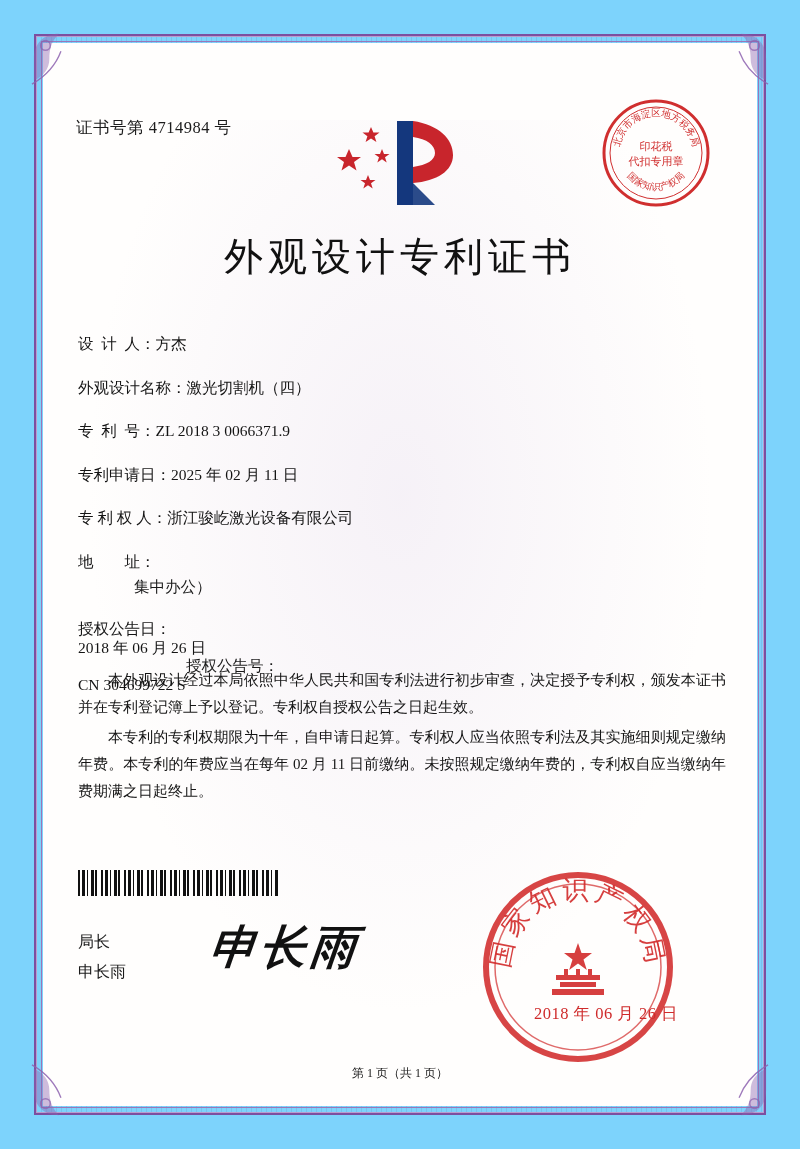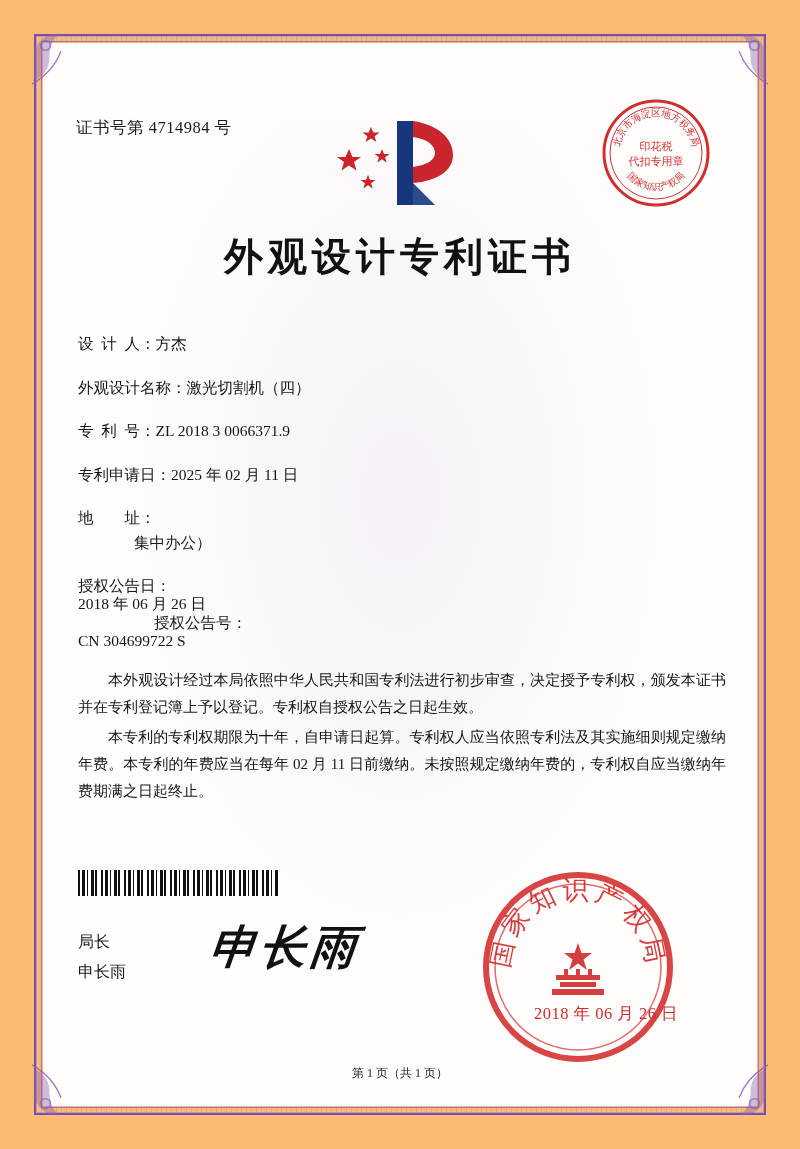--- a/index.html
+++ b/index.html
@@ -20,7 +20,7 @@
   .page {
     position: absolute;
     inset: 0;
-    background: #fdba74;
+    background: #7dd3fc;
     padding-left: 19px;
   }
   .guilloche-outer {

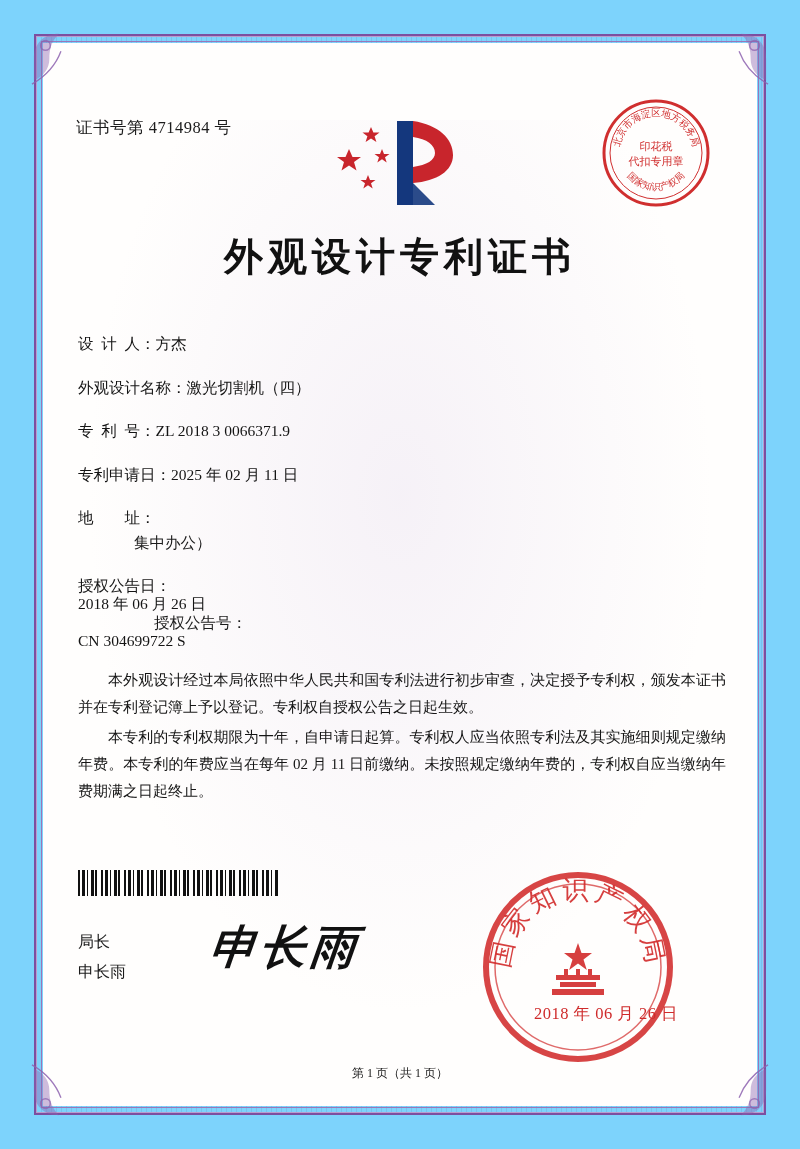--- a/index.html
+++ b/index.html
@@ -126,7 +126,7 @@
     top: 175px;
     text-align: center;
     font-size: 39px;
-    font-weight: 700;
+    font-weight: 400;
     letter-spacing: 5px;
     color: #111;
     font-family: "Liberation Serif", "DejaVu Serif", serif;

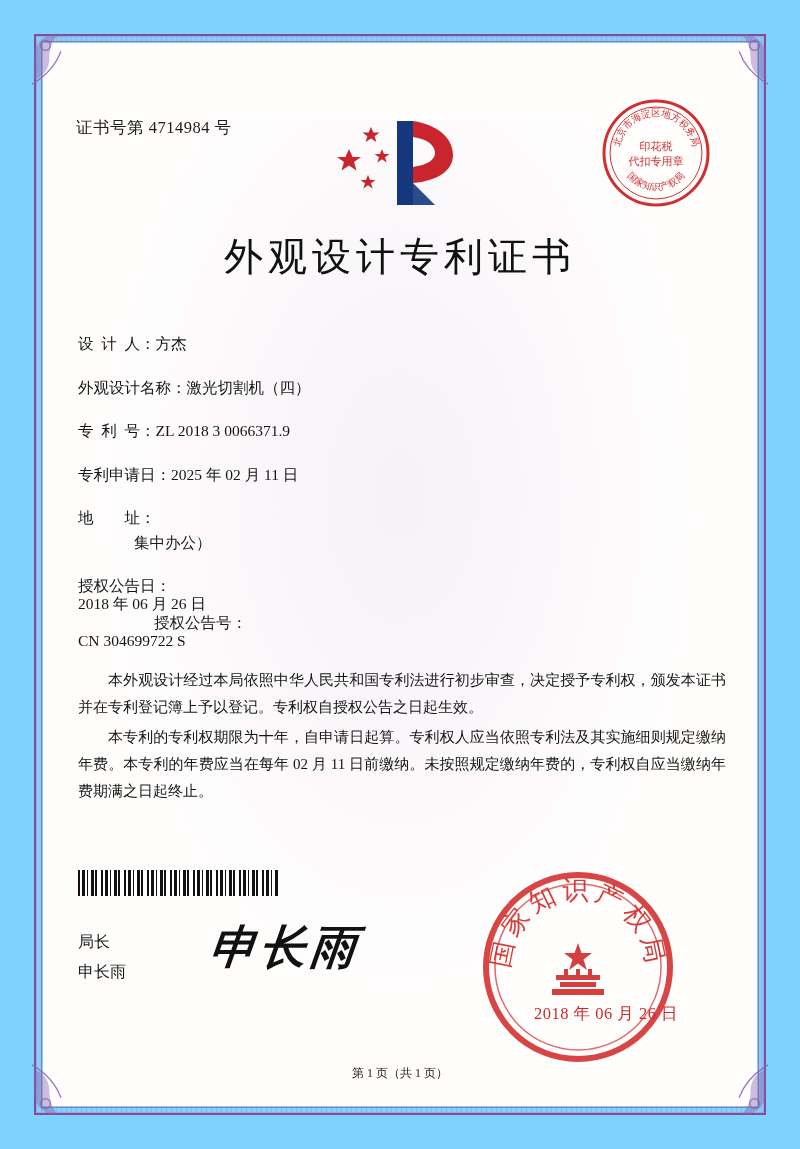--- a/index.html
+++ b/index.html
@@ -332,6 +332,10 @@
         <span class="val">2025 年 02 月 11 日</span>
       </div>
 
+      <div class="field">
+        <span class="lbl">专 利 权 人：</span>
+        <span class="val">浙江骏屹激光设备有限公司</span>
+      </div>
 
       <div>
         <div class="field" style="margin-bottom:0;">

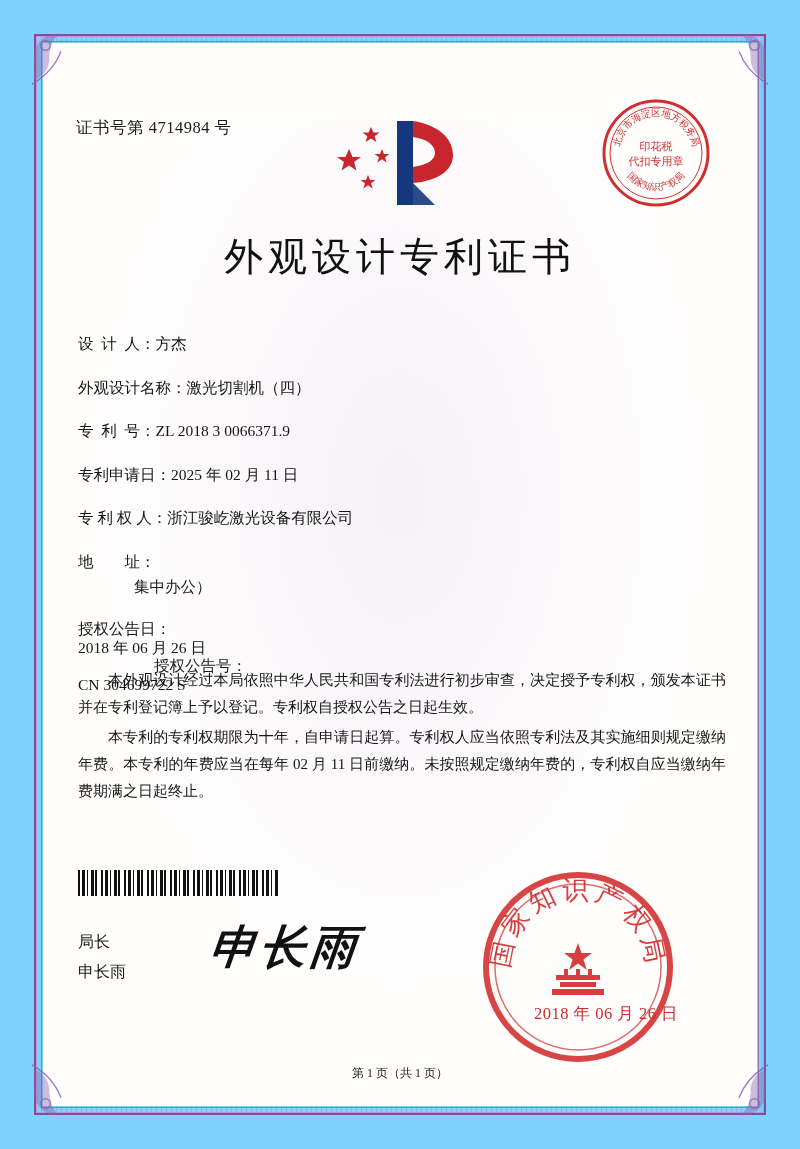--- a/index.html
+++ b/index.html
@@ -159,7 +159,7 @@
     flex-direction: column;
   }
   .field .right-group {
-    margin-left: 76px;
+    margin-left: 108px;
     white-space: pre;
   }
   .addr-second {

